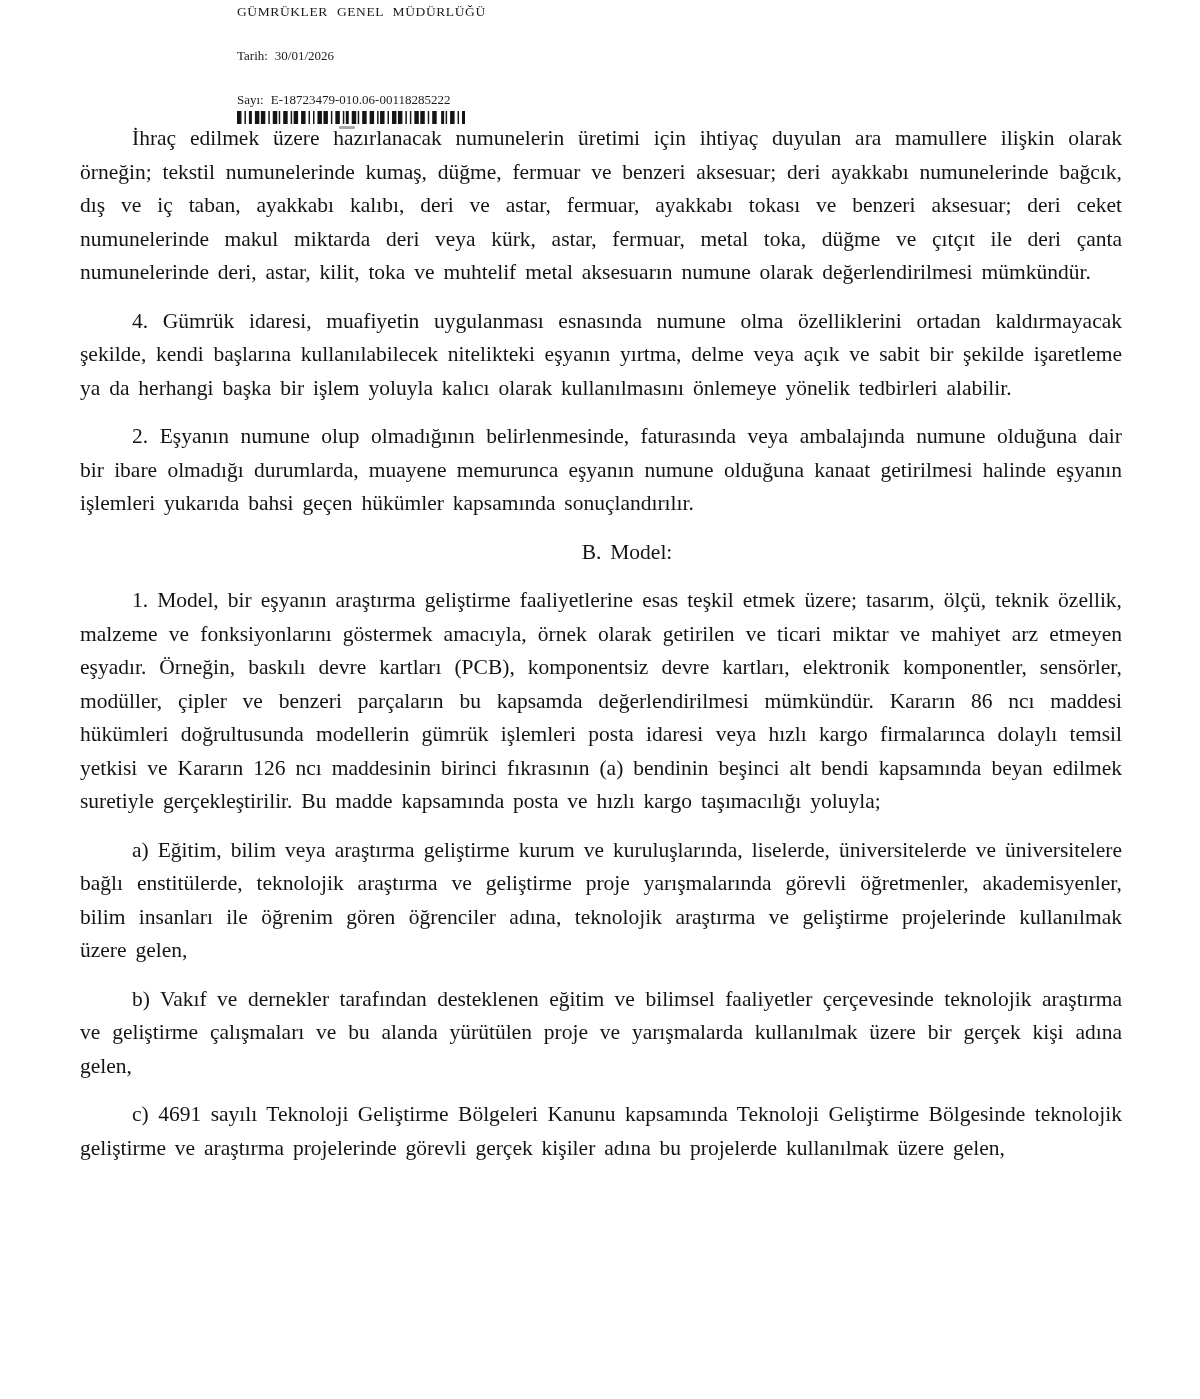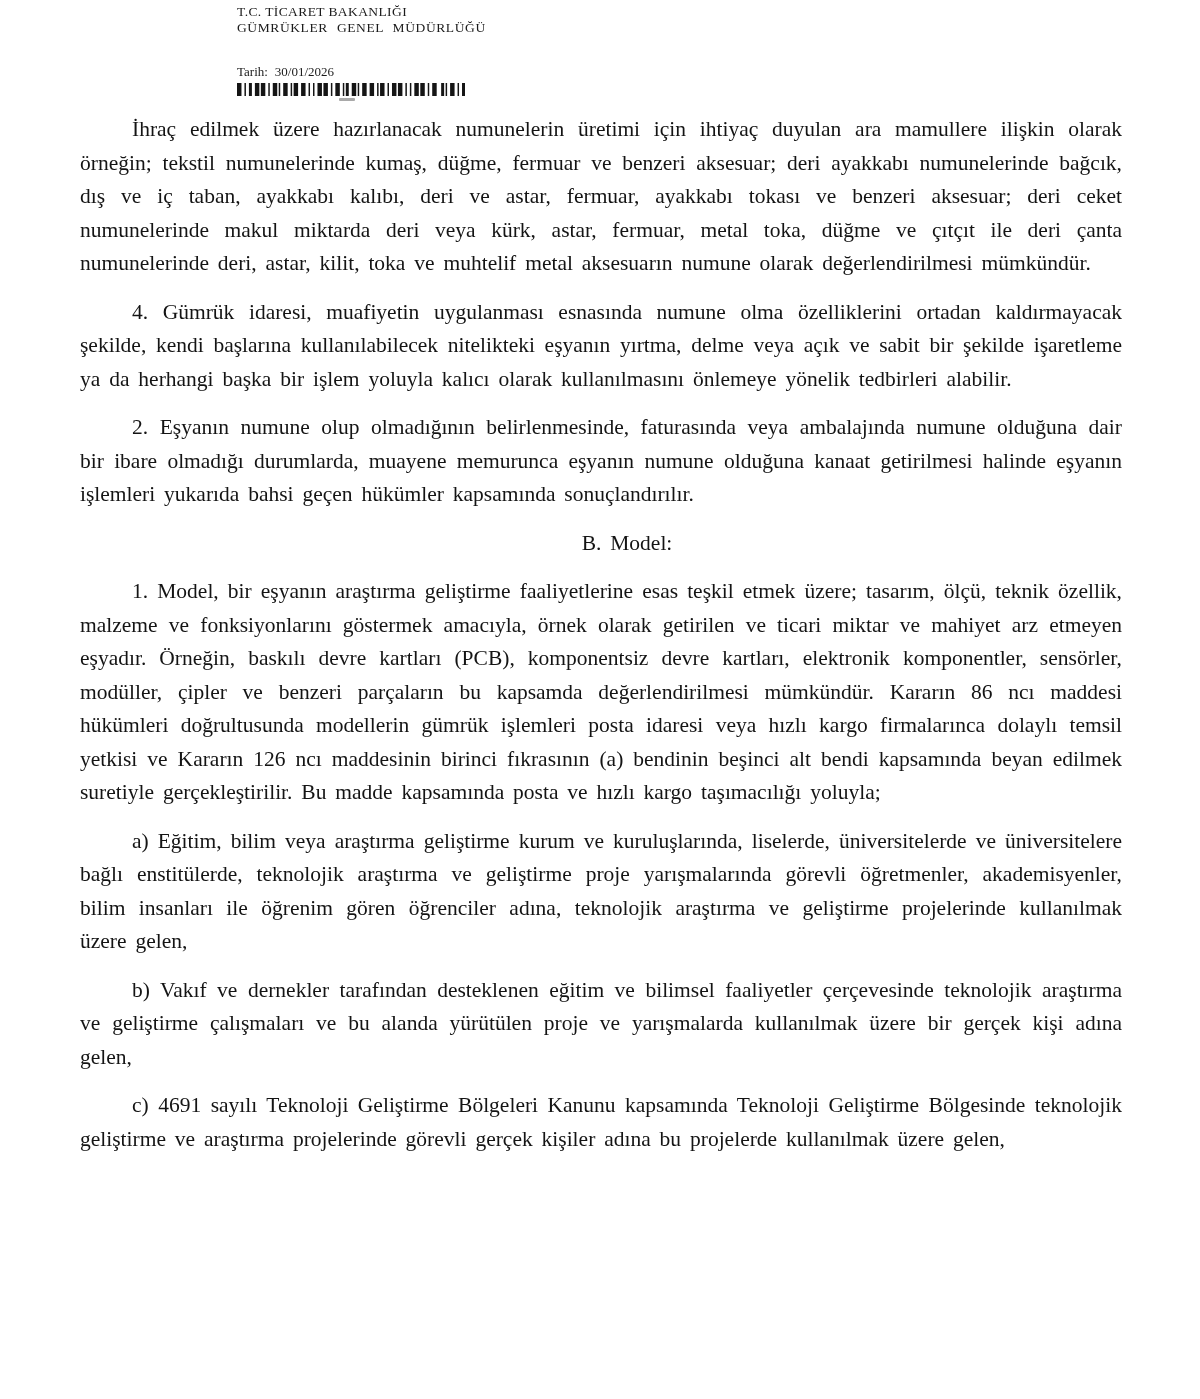--- a/index.html
+++ b/index.html
@@ -90,7 +90,6 @@
 <div class="page">
 
   <div class="letterhead">
-    <div class="org">T.C. TİCARET BAKANLIĞI</div>
     <div class="org directorate">GÜMRÜKLER GENEL MÜDÜRLÜĞÜ</div>
     <div class="meta-line">
       <span class="label">Tarih:</span><span class="value">30/01/2026</span>

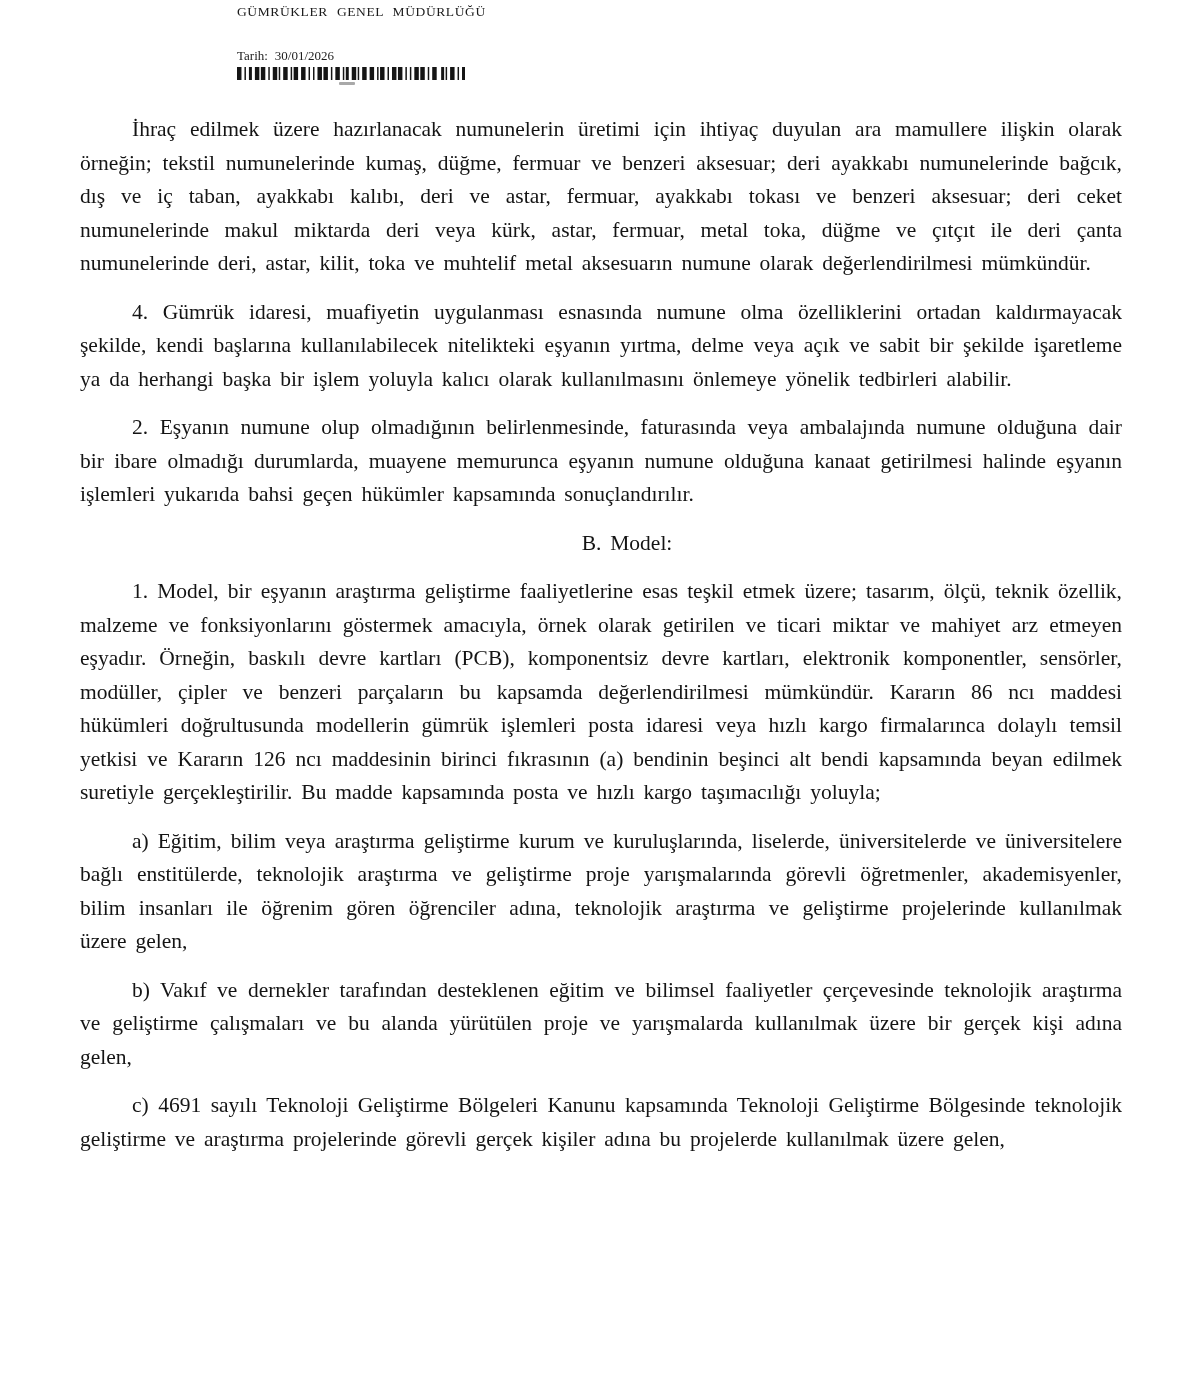--- a/index.html
+++ b/index.html
@@ -94,6 +94,9 @@
     <div class="meta-line">
       <span class="label">Tarih:</span><span class="value">30/01/2026</span>
     </div>
+    <div class="meta-line">
+      <span class="label">Sayı:</span><span class="value">E-18723479-010.06-00118285222</span>
+    </div>
     <div class="barcode-wrap">
       <svg id="barcode-svg" xmlns="http://www.w3.org/2000/svg" preserveAspectRatio="none" viewBox="0 0 153 13">
           <rect x="0" y="0" width="3" height="13"></rect>

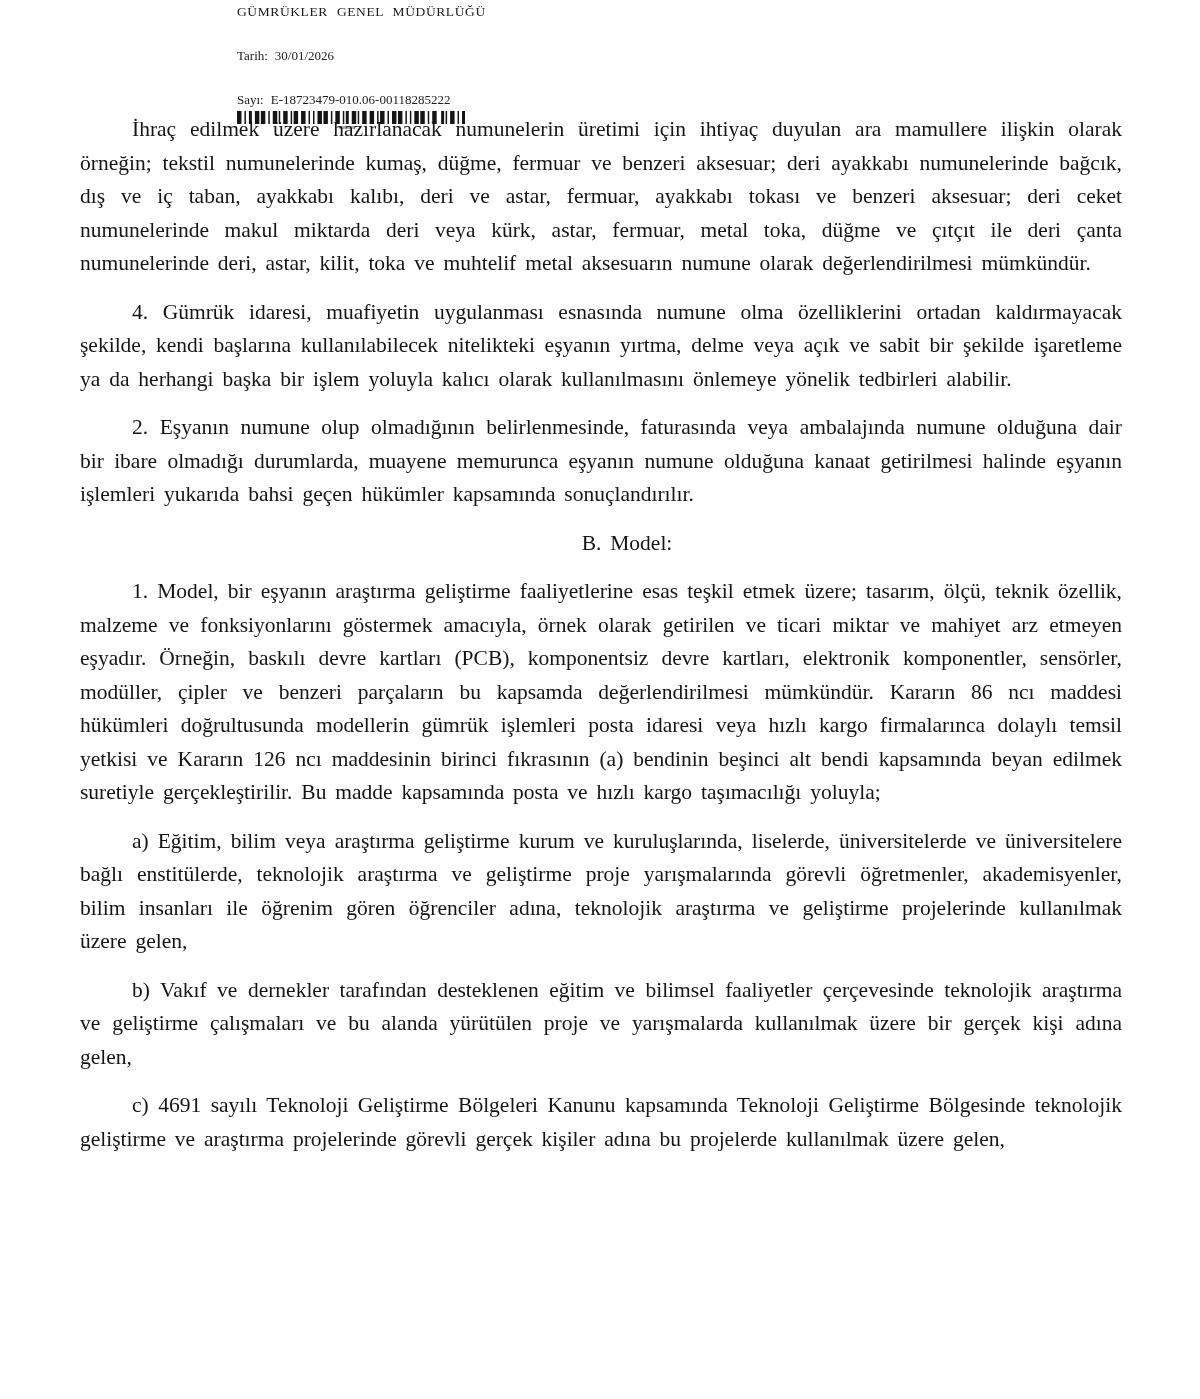--- a/index.html
+++ b/index.html
@@ -66,7 +66,7 @@
   
   .doc-body {
     position: absolute;
-    top: 0;
+    top: 9px;
     left: 0;
     right: 0;
     padding: 113px 78px 0 80px;

